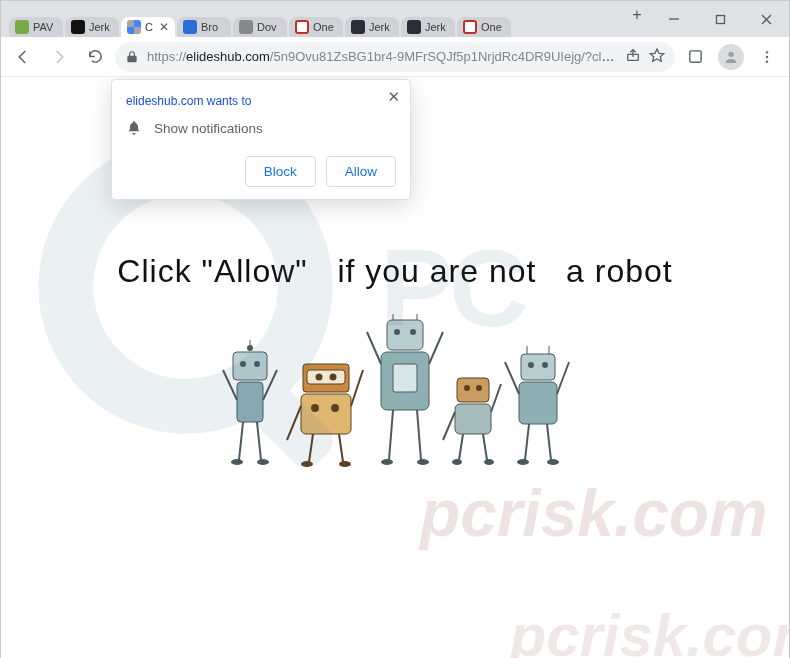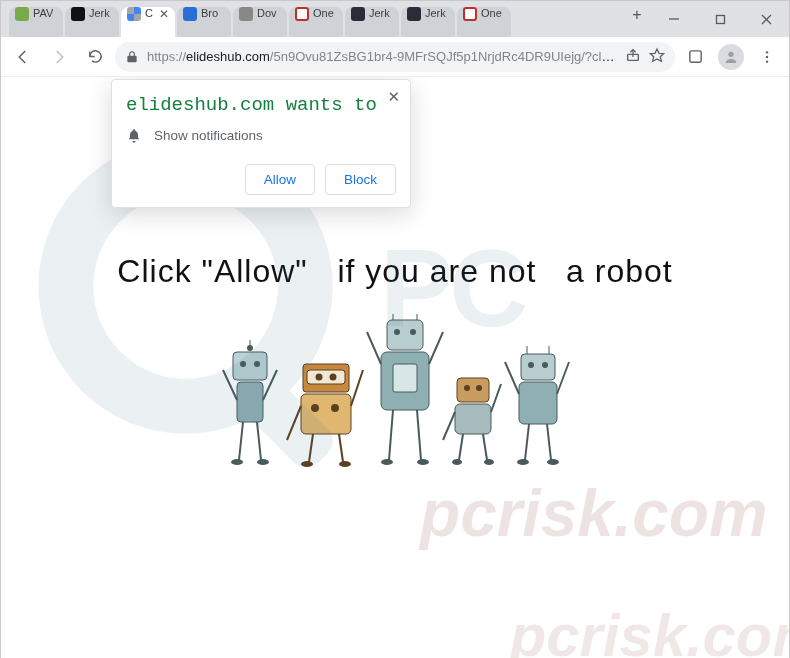--- a/index.html
+++ b/index.html
@@ -11,7 +11,7 @@
   
   .titlebar { height: 36px; background: #dfe1e5; display: flex; align-items: stretch; }
   .tabs { display: flex; align-items: flex-end; padding-left: 8px; flex: 1; overflow: hidden; }
-  .tab { height: 30px; min-width: 54px; max-width: 58px; background: #cfd2d6; border-top-left-radius: 8px; border-top-right-radius: 8px; margin-right: 2px; display: flex; align-items: flex-start; padding: 0 6px; font-size: 11px; color: #3c3c3c; gap: 4px; position: relative; overflow: hidden; }
+  .tab { height: 20px; min-width: 54px; max-width: 58px; background: #cfd2d6; border-top-left-radius: 8px; border-top-right-radius: 8px; margin-right: 2px; display: flex; align-items: center; padding: 0 6px; font-size: 11px; color: #3c3c3c; gap: 4px; position: relative; overflow: hidden; }
   .tab.active { background: #ffffff; }
   .tab .fav { width: 14px; height: 14px; border-radius: 3px; flex-shrink: 0; display: inline-block; }
   .tab .lbl { white-space: nowrap; overflow: hidden; text-overflow: clip; }

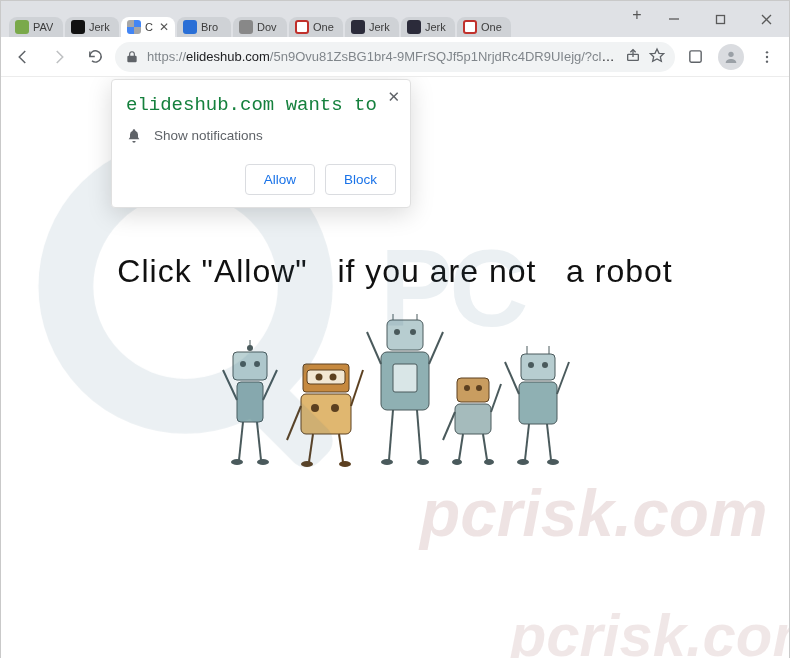--- a/index.html
+++ b/index.html
@@ -37,7 +37,7 @@
 
   
   .notif { position: absolute; left: 110px; top: 2px; width: 300px; background: #fff; border: 1px solid #e0e0e0; border-radius: 4px; box-shadow: 0 6px 24px rgba(0,0,0,0.15); padding: 14px 14px 12px 14px; z-index: 50; }
-  .notif .nhead { font-size: 19px; color: #15803d; font-family: Liberation Mono, monospace; }
+  .notif .nhead { font-size: 12px; color: #1d4ed8; }
   .notif .nrow { display: flex; gap: 12px; margin-top: 12px; color: #5f6368; font-size: 13.5px; }
   .notif .bell { width: 16px; height: 16px; color: #5f6368; }
   .notif .nclose { position: absolute; right: 10px; top: 8px; color: #5f6368; font-size: 15px; }

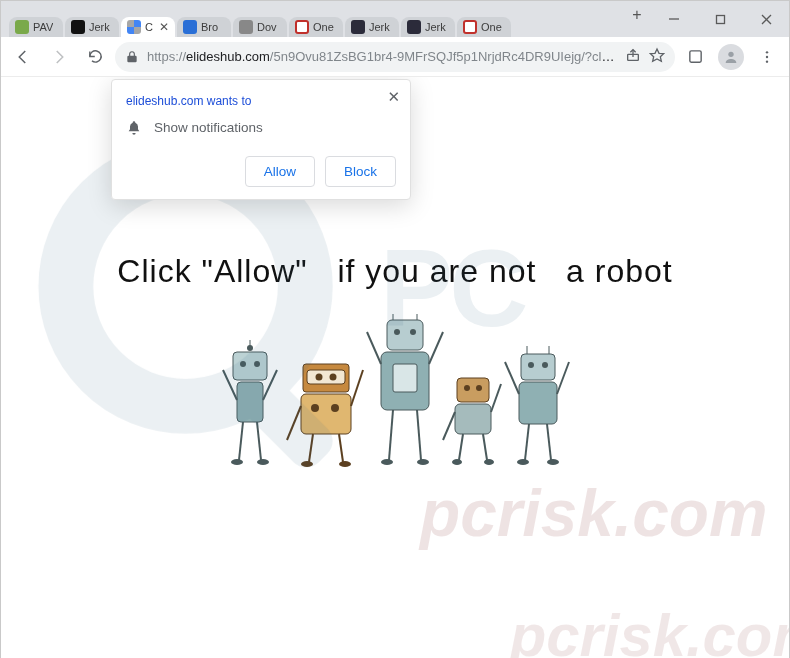--- a/index.html
+++ b/index.html
@@ -38,7 +38,7 @@
   
   .notif { position: absolute; left: 110px; top: 2px; width: 300px; background: #fff; border: 1px solid #e0e0e0; border-radius: 4px; box-shadow: 0 6px 24px rgba(0,0,0,0.15); padding: 14px 14px 12px 14px; z-index: 50; }
   .notif .nhead { font-size: 12px; color: #1d4ed8; }
-  .notif .nrow { display: flex; gap: 12px; margin-top: 12px; color: #5f6368; font-size: 13.5px; }
+  .notif .nrow { display: flex; align-items: center; gap: 12px; margin-top: 12px; color: #5f6368; font-size: 13.5px; }
   .notif .bell { width: 16px; height: 16px; color: #5f6368; }
   .notif .nclose { position: absolute; right: 10px; top: 8px; color: #5f6368; font-size: 15px; }
   .notif .btnrow { display: flex; justify-content: flex-end; gap: 10px; margin-top: 20px; }

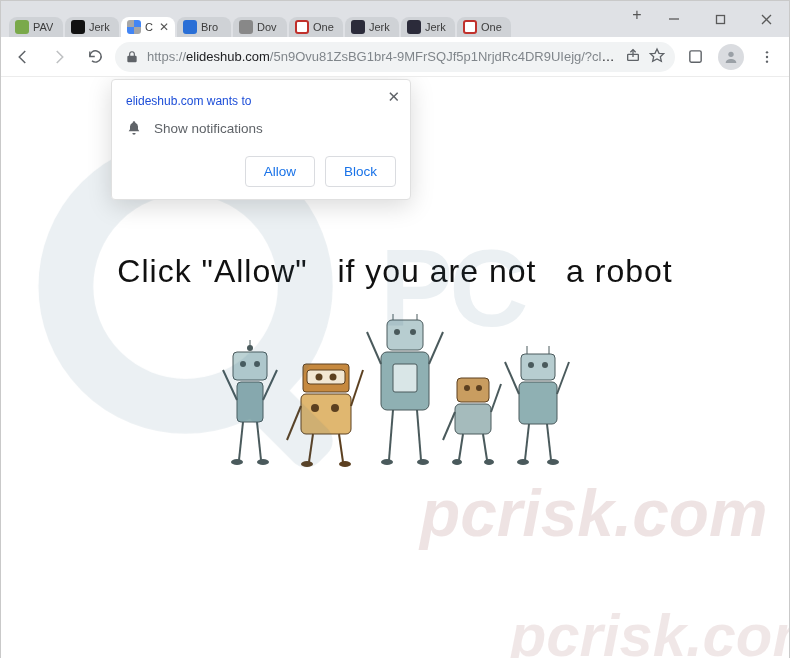--- a/index.html
+++ b/index.html
@@ -199,8 +199,8 @@
         <span>Show notifications</span>
       </div>
       <div class="btnrow">
+        <button class="btn">Block</button>
         <button class="btn">Allow</button>
-        <button class="btn">Block</button>
       </div>
     </div>
 

